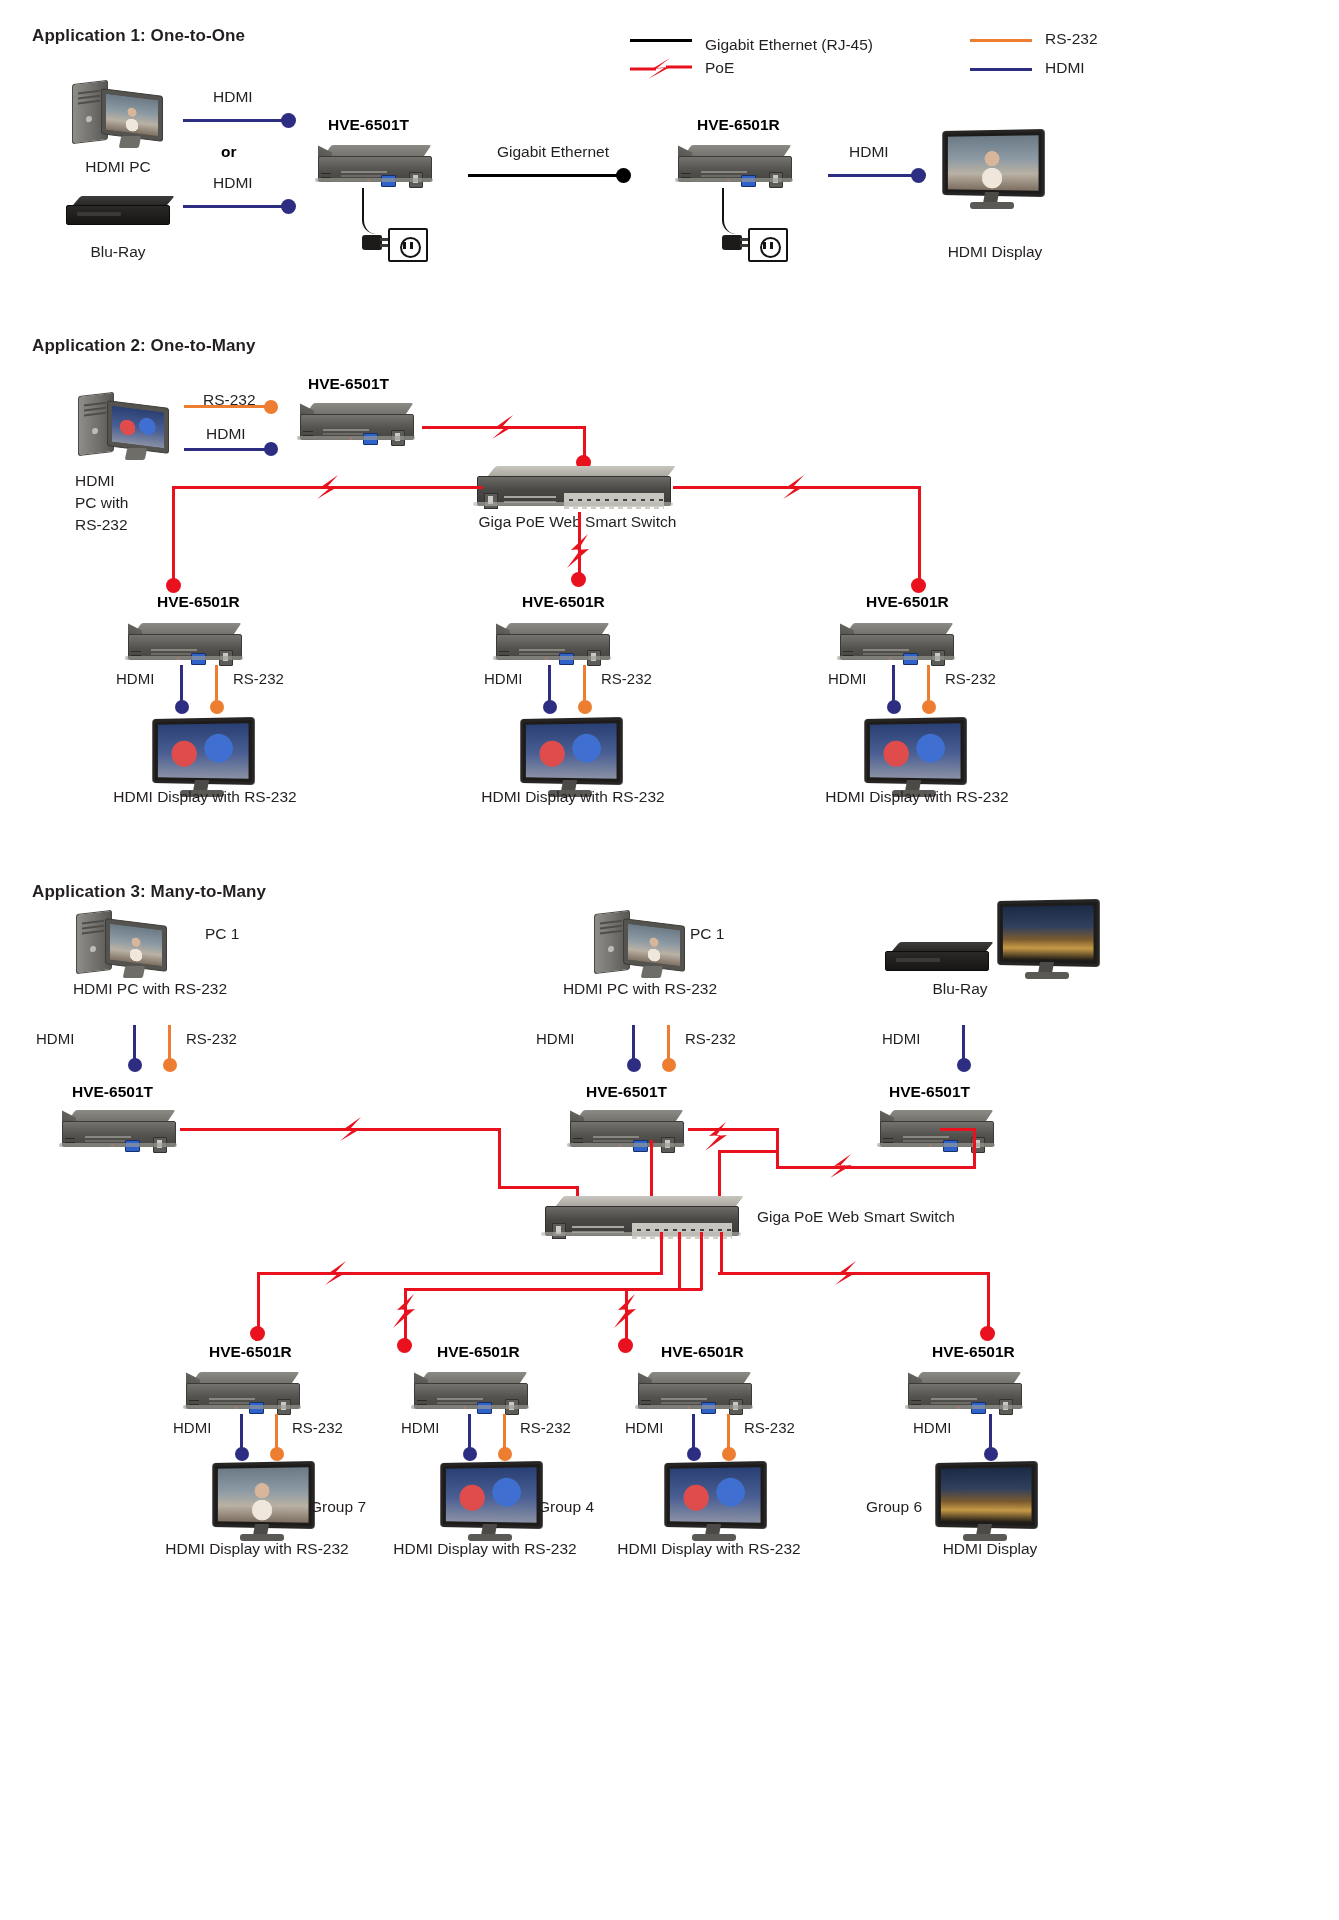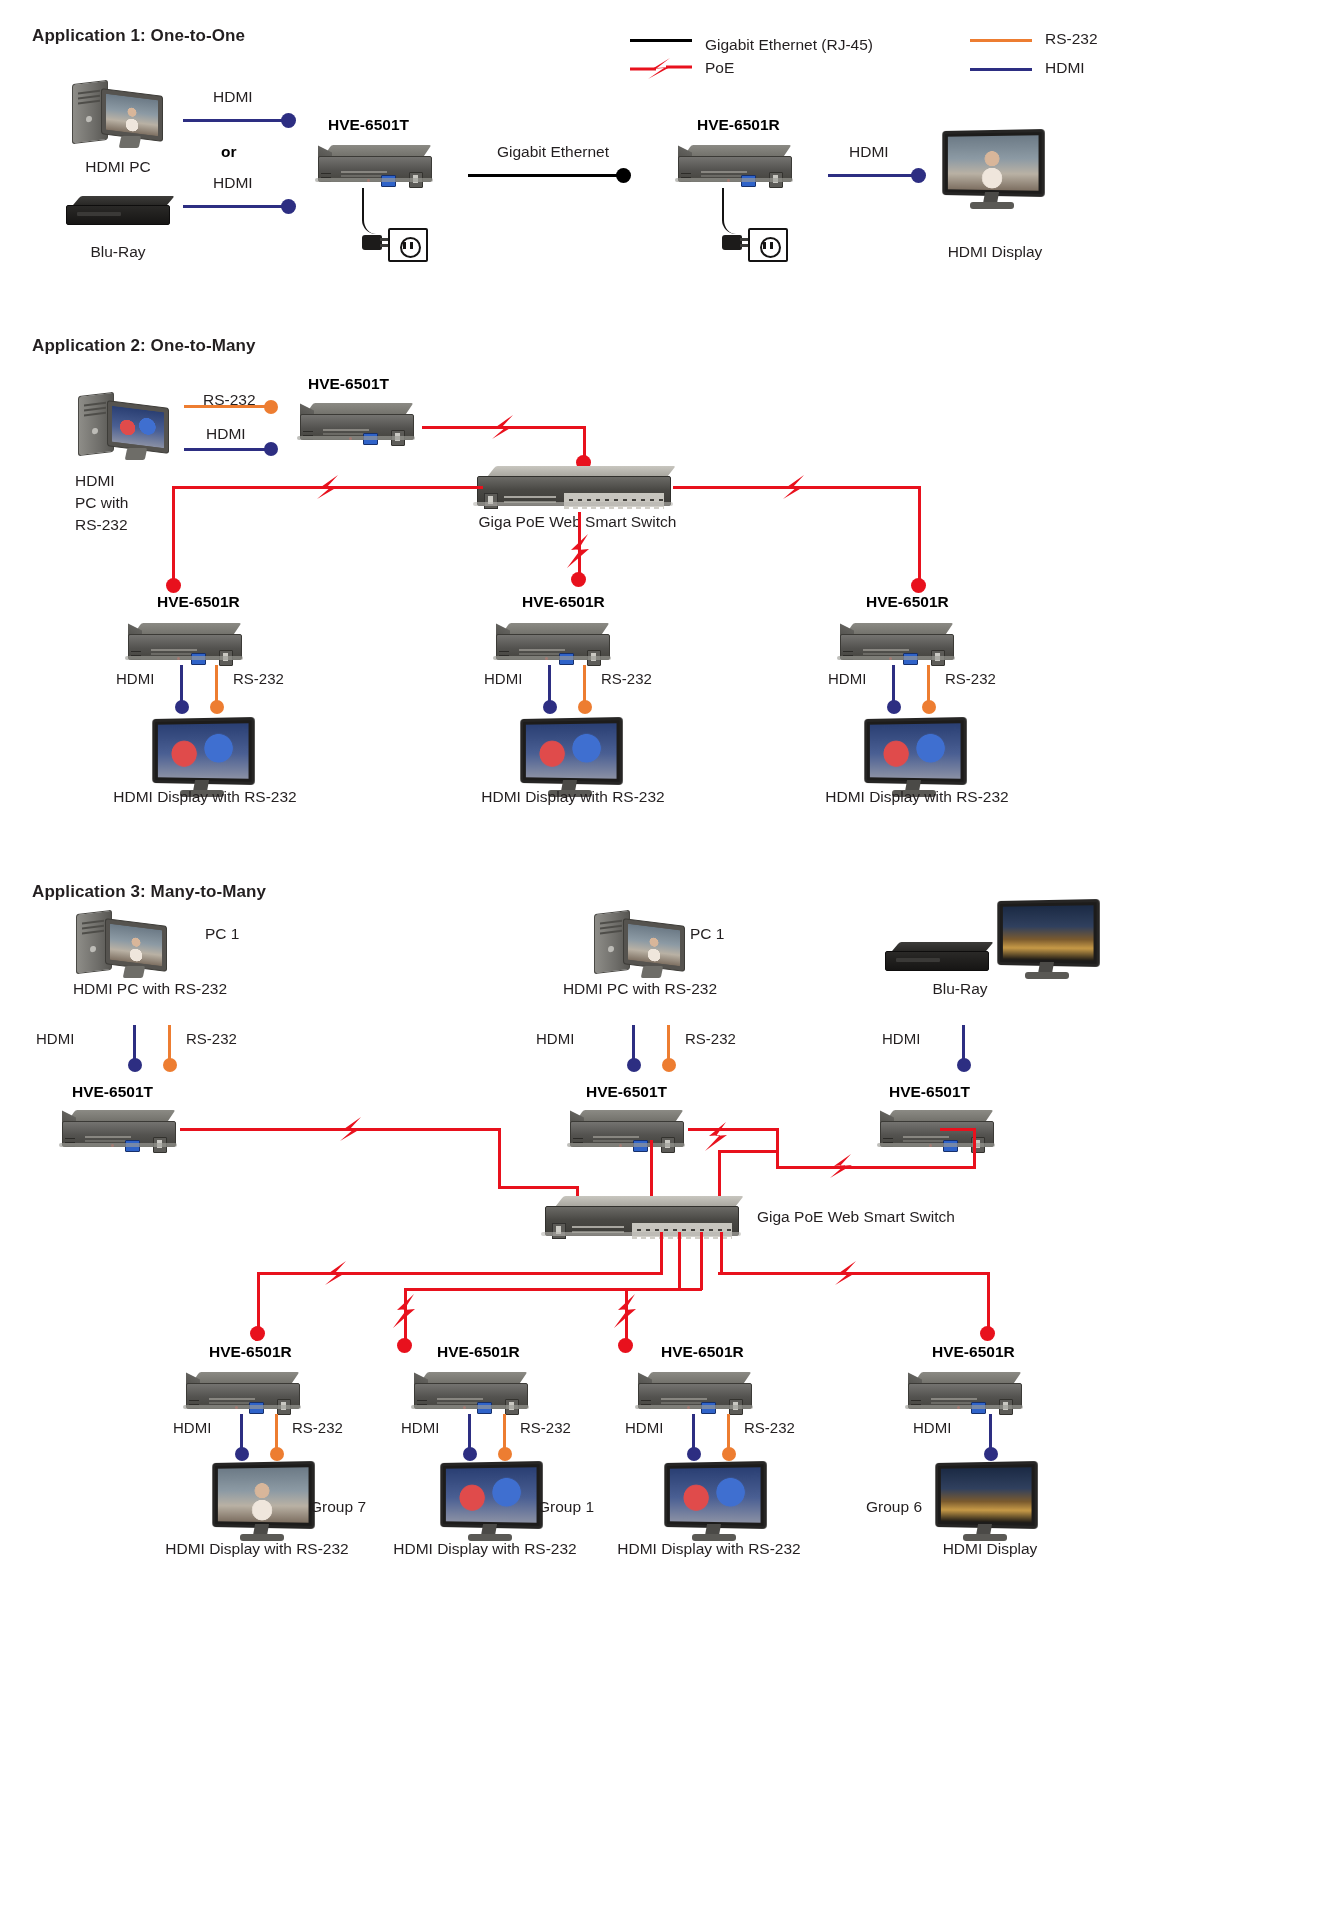--- a/index.html
+++ b/index.html
@@ -635,7 +635,7 @@
     <div class="neck"></div>
       <div class="base"></div>
   </div>
-  <div class="lbl abs" style="left:538px;top:1498px;">Group 1</div>
+  <div class="lbl abs" style="left:538px;top:1498px;">Group 4</div>
   <div class="lbl abs ctr" style="left:370px;top:1540px;width:230px;">HDMI Display with RS-232</div>
 
   <div class="lbl-b abs" style="left:661px;top:1343px;">HVE-6501R</div>

